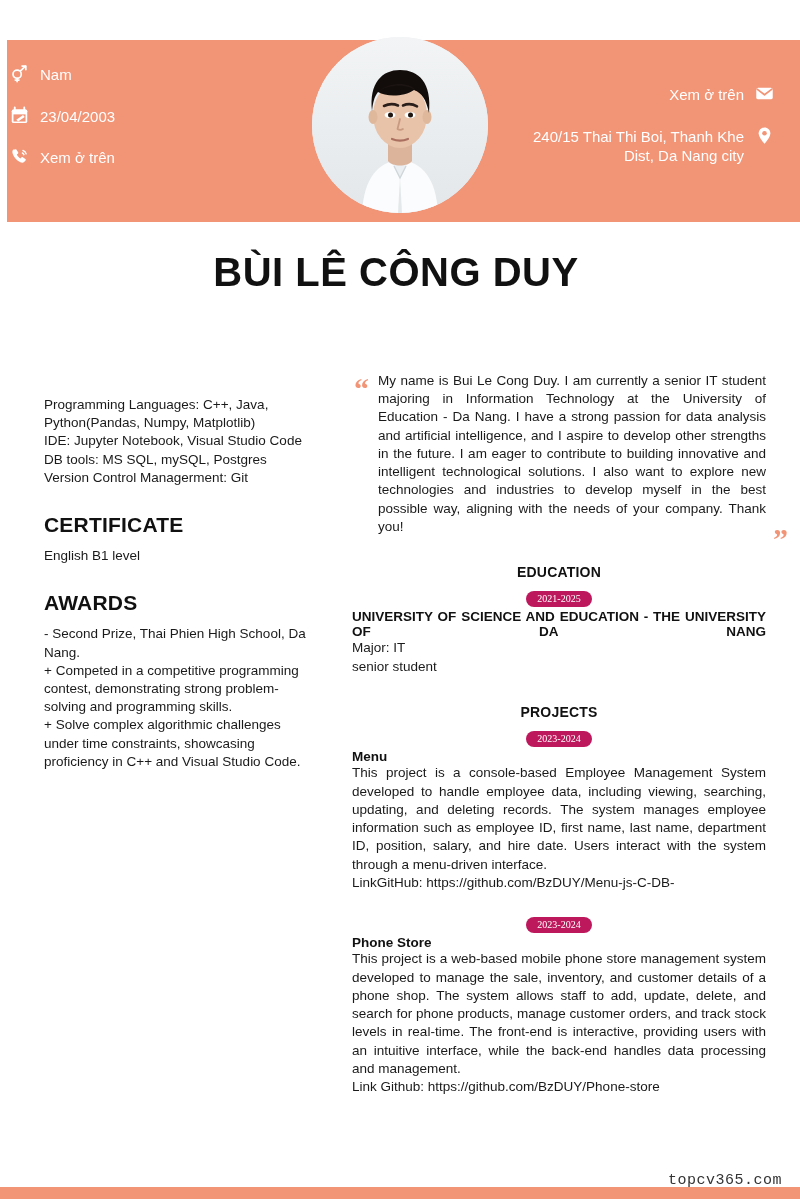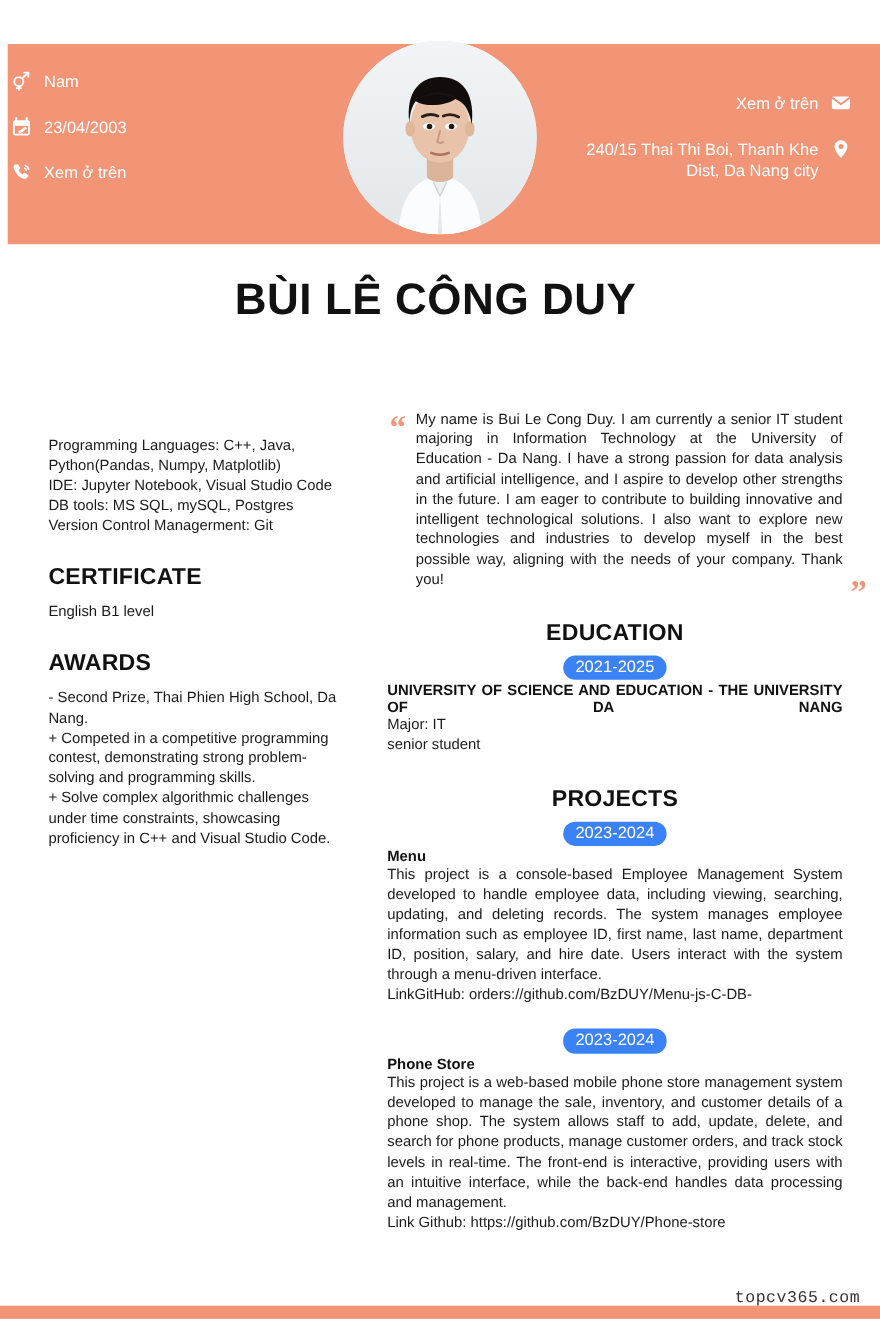--- a/index.html
+++ b/index.html
@@ -168,7 +168,7 @@
 
   
   .sec-head-center {
-    font-size: 21px;
+    font-size: 14px;
     font-weight: bold;
     text-align: center;
     color: #111111;

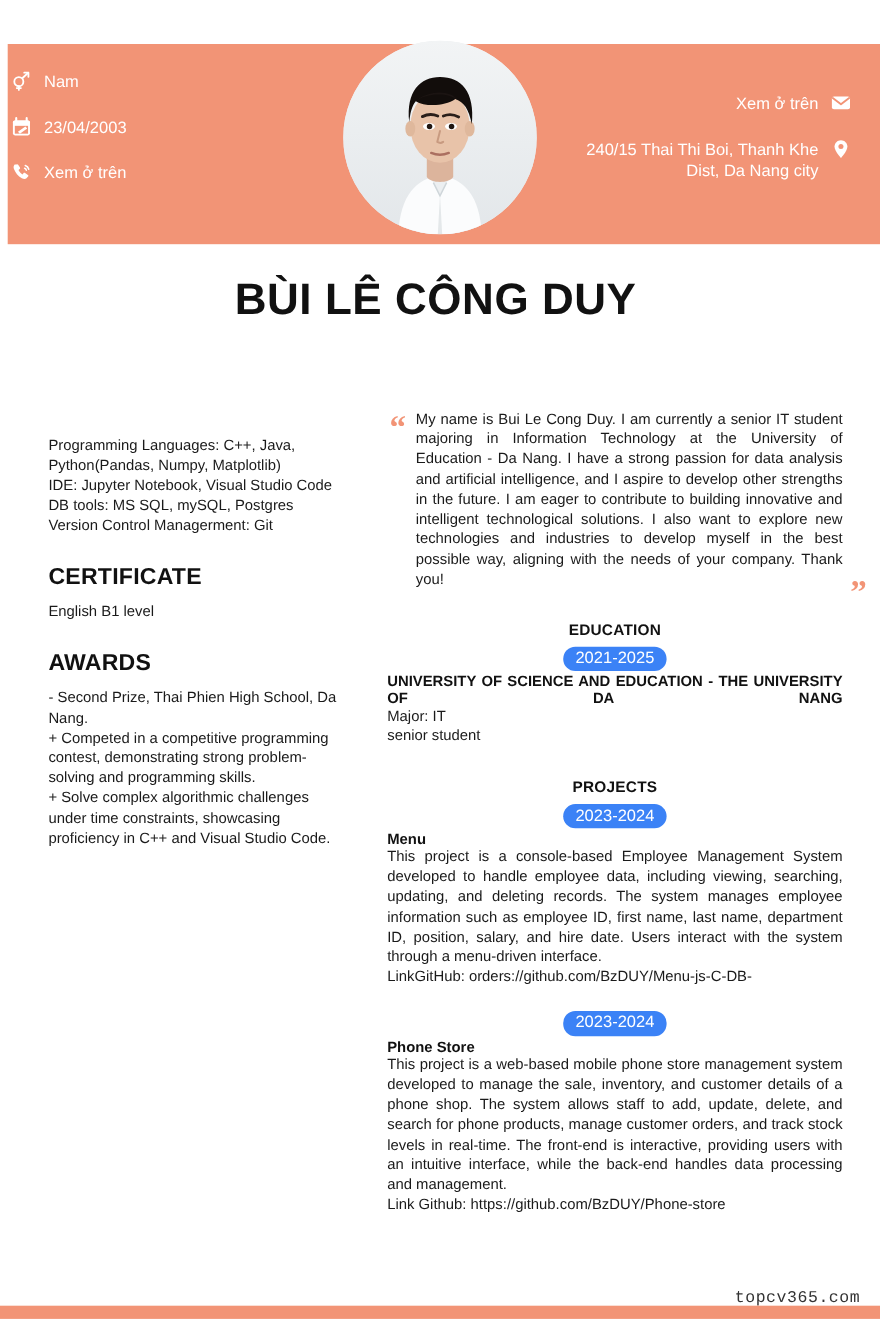--- a/index.html
+++ b/index.html
@@ -178,12 +178,13 @@
   .date-pill-row { text-align: center; margin-bottom: 2px; }
   .date-pill {
     display: inline-block;
-    background: #3b82f6;
+    background: #be185d;
     color: #ffffff;
-    font-size: 15px;
+    font-size: 10px;
     padding: 2px 11px 3px 11px;
     border-radius: 11px;
     line-height: 1.15;
+    font-family: Liberation Serif, serif;
   }
   .entry-title {
     font-size: 13.5px;

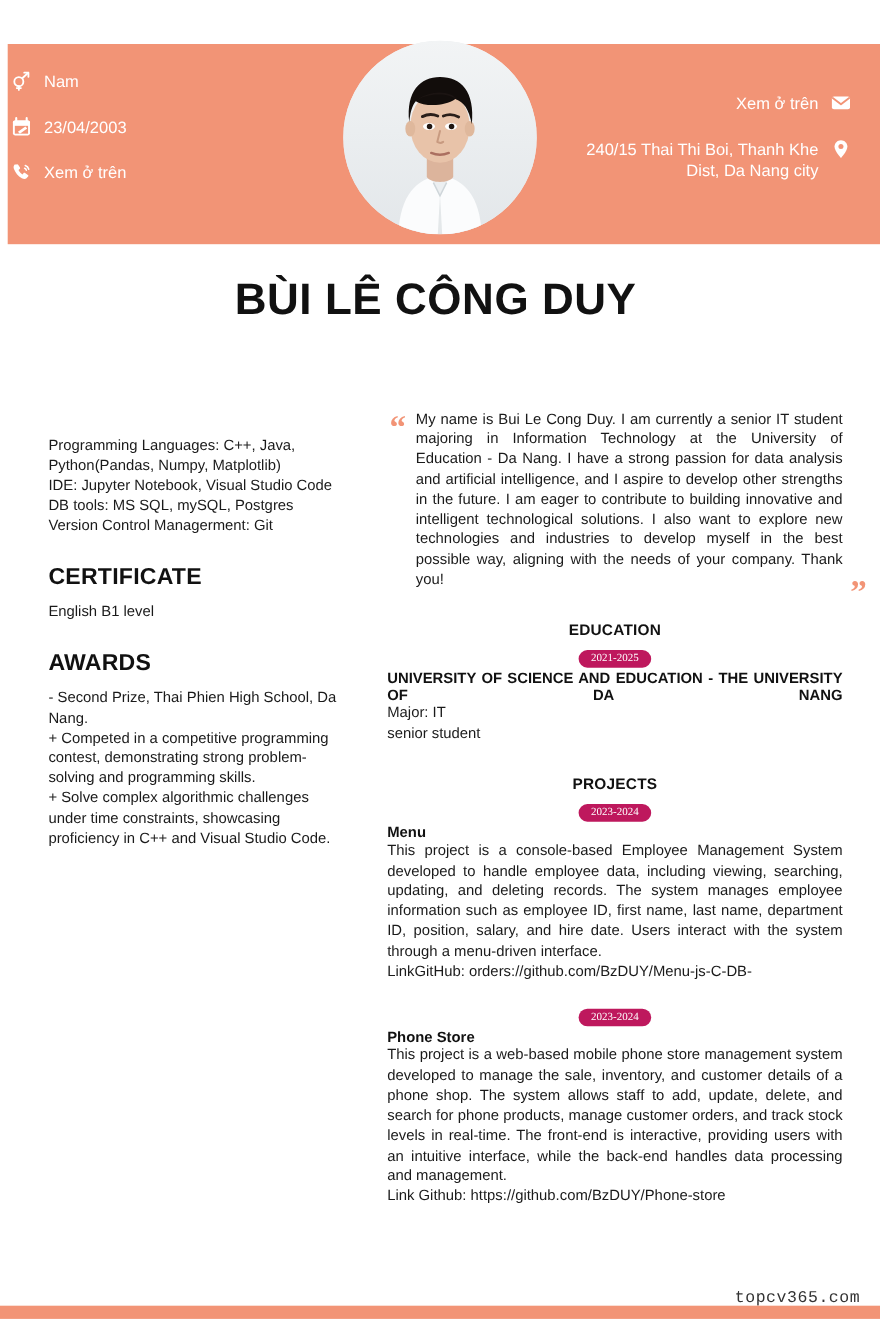--- a/index.html
+++ b/index.html
@@ -395,7 +395,7 @@
         </div>
         <p class="entry-title">Menu</p>
         <p class="entry-body">This project is a console-based Employee Management System developed to handle employee data, including viewing, searching, updating, and deleting records. The system manages employee information such as employee ID, first name, last name, department ID, position, salary, and hire date. Users interact with the system through a menu-driven interface.</p>
-        <p class="entry-line">LinkGitHub: orders://github.com/BzDUY/Menu-js-C-DB-</p>
+        <p class="entry-line">LinkGitHub: https://github.com/BzDUY/Menu-js-C-DB-</p>
       </div>
 
       <div class="proj-gap"></div>

